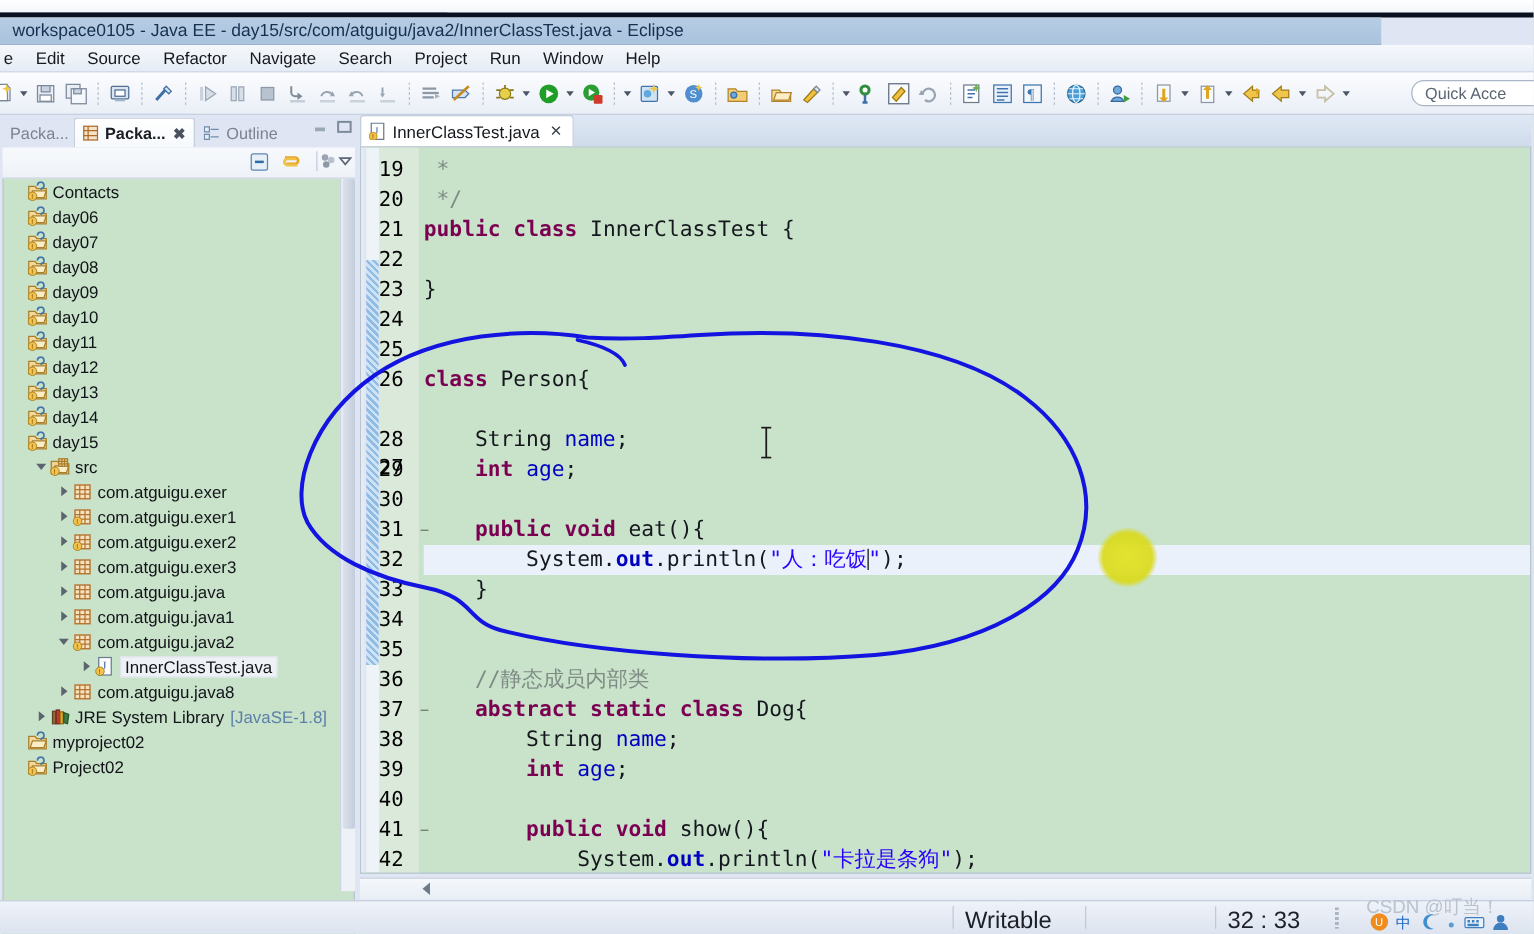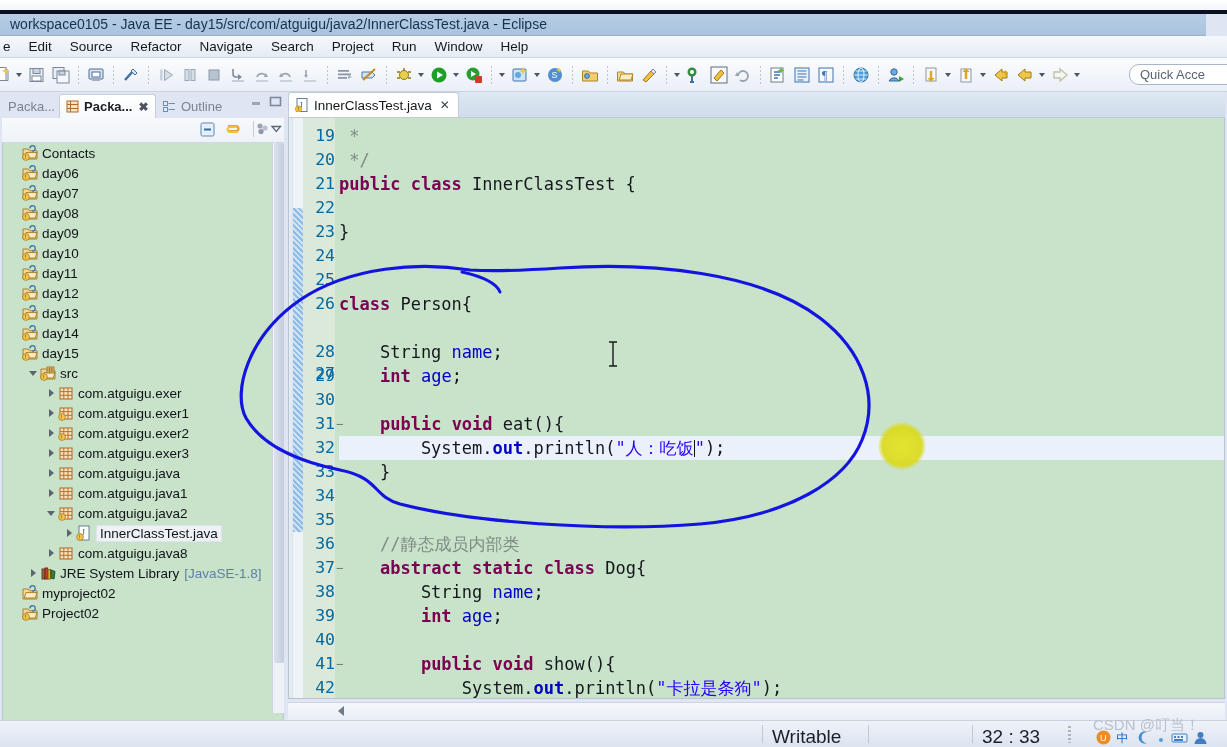--- a/index.html
+++ b/index.html
@@ -22,7 +22,7 @@
               background:#7b8796; }
 
   
-  .titlebar { position:absolute; left:0; top:14px; width:1206px; height:22px;
+  .titlebar { position:absolute; left:0; top:14px; width:1105px; height:22px;
               background:linear-gradient(#b8cde4,#a9c2de);
               border-bottom:1px solid #9ab2cf; }
   .titlebar .ttl { position:absolute; left:10px; top:2px; font-size:14px; color:#16314f;

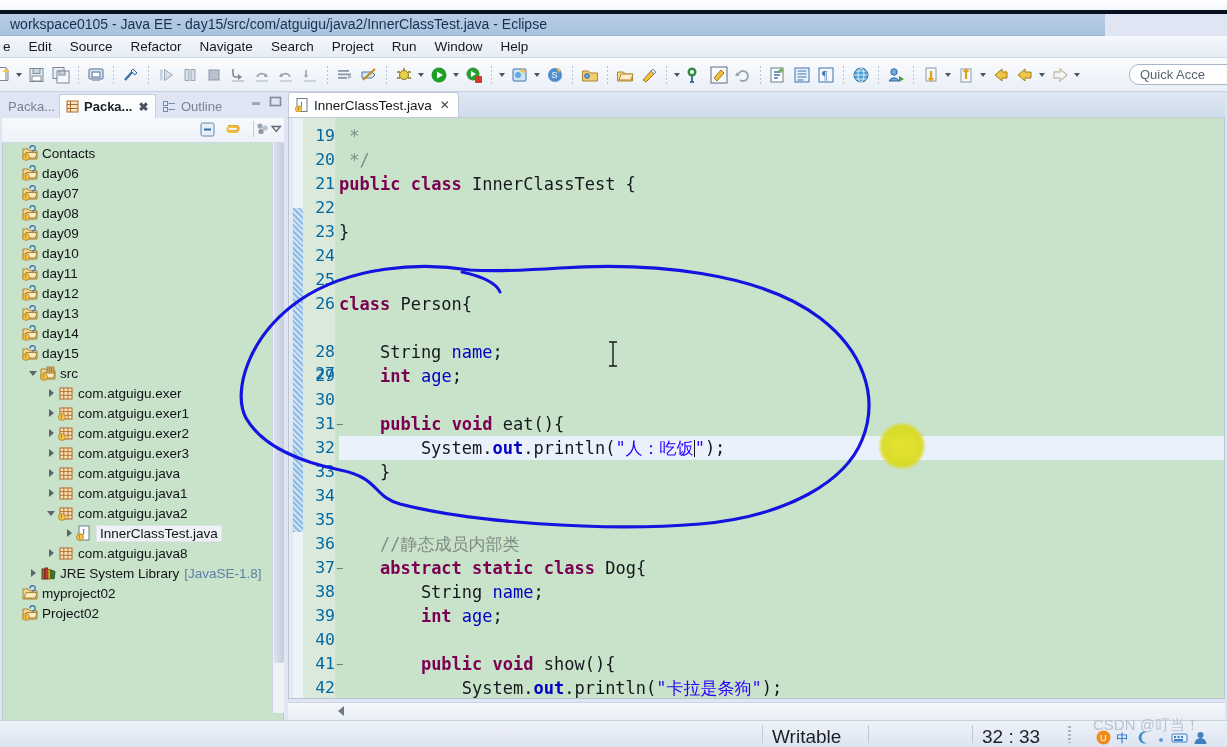--- a/index.html
+++ b/index.html
@@ -113,7 +113,7 @@
   .codearea { position:absolute; left:0; top:0; width:937px; height:582px;
             font-family:"DejaVu Sans Mono", monospace; font-size:17px; }
   .ln { position:absolute; height:24px; line-height:24px; }
-  .lnum { left:14px; width:32px; text-align:right; color:#0369a1; font-size:16.5px;
+  .lnum { left:14px; width:32px; text-align:left; color:#000000; font-size:16.5px;
           font-family:"DejaVu Sans Mono", monospace; }
   .fold { position:absolute; left:47px; width:10px; height:24px; line-height:24px;
           color:#6d7a70; font-size:12px; }

